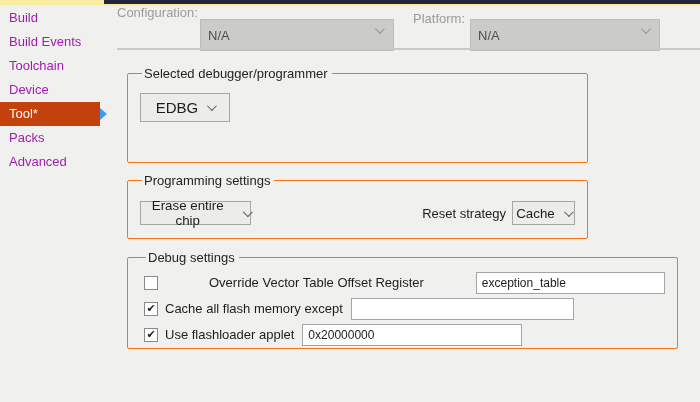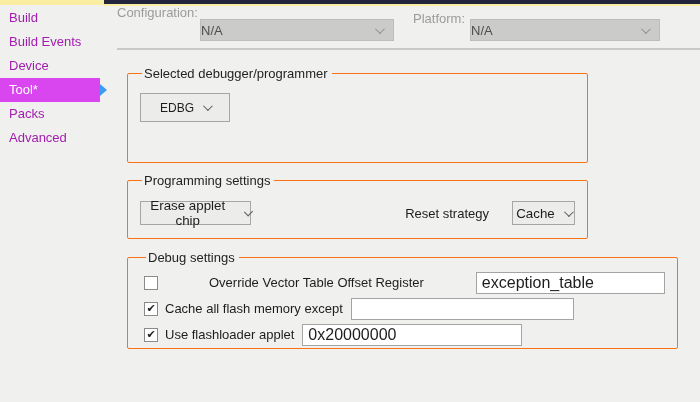--- a/index.html
+++ b/index.html
@@ -38,9 +38,9 @@
   
   .hdr-label { position:absolute; color:#9b9b9b; }
   .dd-disabled {
-    position:absolute; height:22px; background:#cbcbca;
+    position:absolute; height:32px; background:#cbcbca;
     border:1px solid #bcbcbb; color:#4e4e4e;
-    display:flex; align-items:center; 
+    display:flex; align-items:center; padding-left:7px;
   }
   .separator { position:absolute; left:117px; top:48px; width:583px; height:2px; background:#c9c9c9; }
 

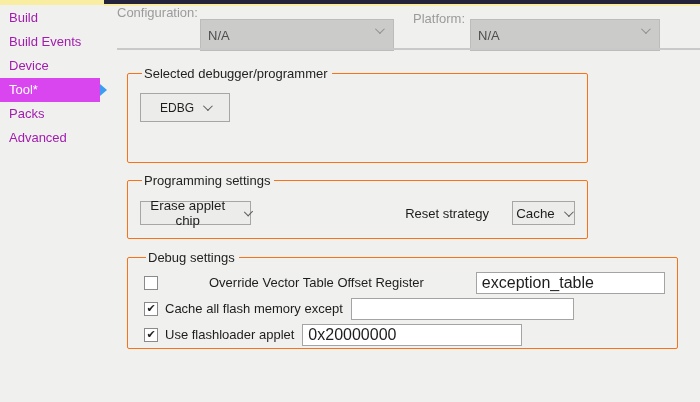--- a/index.html
+++ b/index.html
@@ -108,6 +108,7 @@
 <div class="sidebar">
   <div class="side-item">Build</div>
   <div class="side-item">Build Events</div>
+  <div class="side-item">Toolchain</div>
   <div class="side-item">Device</div>
   <div class="side-item selected">Tool*</div>
   <div class="side-item">Packs</div>

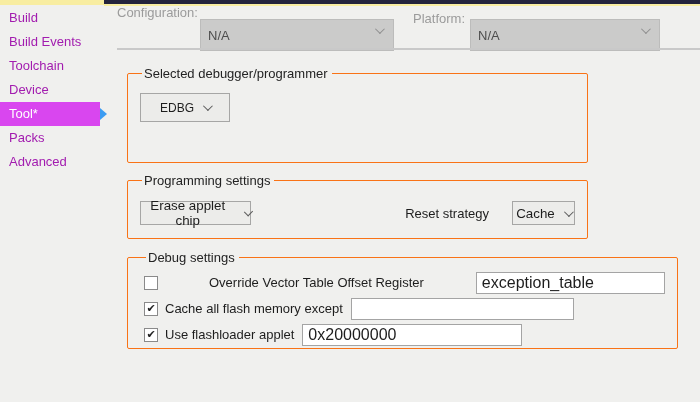--- a/index.html
+++ b/index.html
@@ -27,7 +27,7 @@
     color:#a21caf; cursor:default;
     position:relative; white-space:nowrap;
   }
-  .side-item.selected { background:#d946ef; color:#ffffff; }
+  .side-item.selected { background:#c2410c; color:#ffffff; }
   .side-item.selected::after {
     content:""; position:absolute; right:-7px; top:6px;
     border-left:7px solid #3b9cf2;

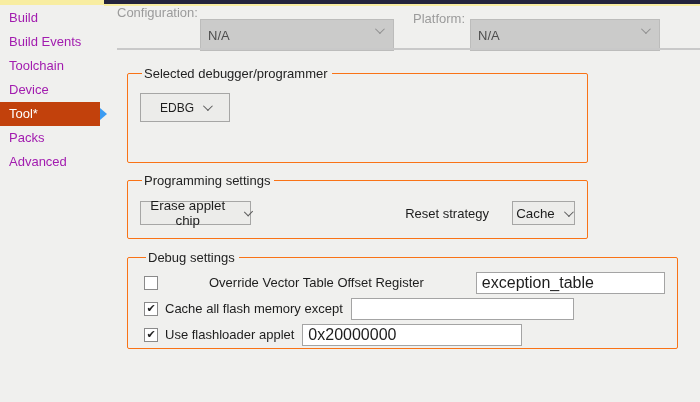--- a/index.html
+++ b/index.html
@@ -70,7 +70,7 @@
     display:inline-flex; align-items:center; justify-content:center;
     gap:9px; color:#1d1d1d; cursor:default;
   }
-  #edbg-btn  { width:90px; height:29px; margin-top:12px; font-size:12px; }
+  #edbg-btn  { width:90px; height:29px; margin-top:12px; font-size:15px; }
   #erase-btn { width:111px; height:24px; margin-top:13px; }
   #reset-btn { width:63px;  height:24px; }
 

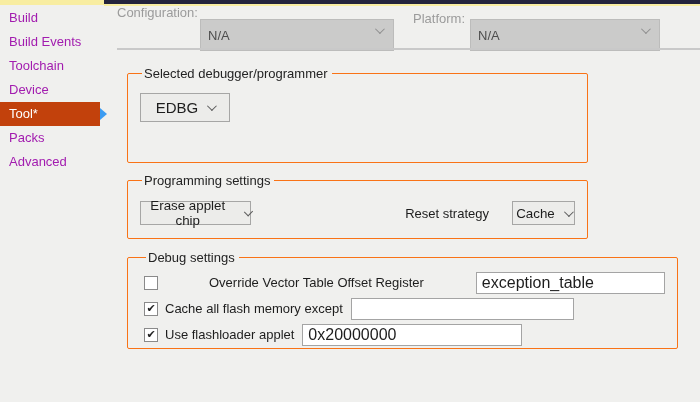--- a/index.html
+++ b/index.html
@@ -141,7 +141,7 @@
   <legend>Programming settings</legend>
   <div class="prog-row">
     <button class="dd-btn" id="erase-btn">
-      <span>Erase applet chip</span>
+      <span>Erase entire chip</span>
       <span class="chev"></span>
     </button>
     <div class="reset-wrap">

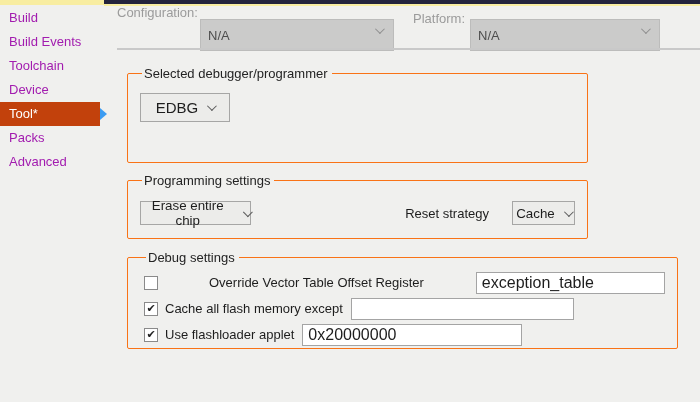--- a/index.html
+++ b/index.html
@@ -75,7 +75,7 @@
   #reset-btn { width:63px;  height:24px; }
 
   .prog-row { display:flex; align-items:center; justify-content:space-between; }
-  .reset-wrap { display:flex; align-items:center; gap:23px; margin-top:13px; }
+  .reset-wrap { display:flex; align-items:center; gap:6px; margin-top:13px; }
 
   
   .dbg-row { display:flex; align-items:center; height:23px; margin-top:3px; }

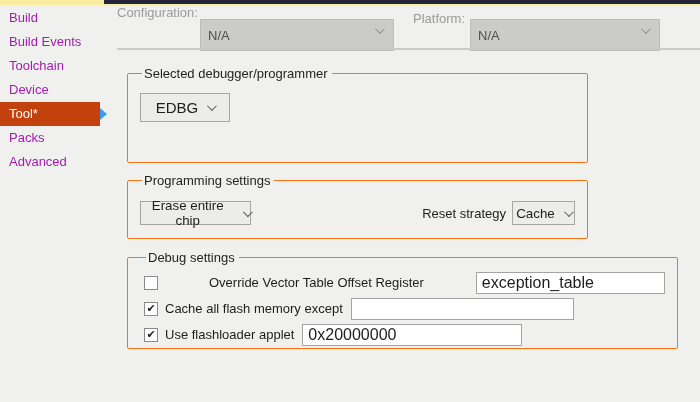--- a/index.html
+++ b/index.html
@@ -89,7 +89,7 @@
   .dbg-label { margin-right:8px; white-space:nowrap; }
   .dbg-input {
     height:22px; border:1px solid #a4a4a4; background:#ffffff;
-    font-family:"Liberation Sans", sans-serif; font-size:16px;
+    font-family:"Liberation Sans", sans-serif; font-size:12px;
     padding:0 5px; color:#1d1d1d;
   }
   #dbg-input-0 { width:189px; }

